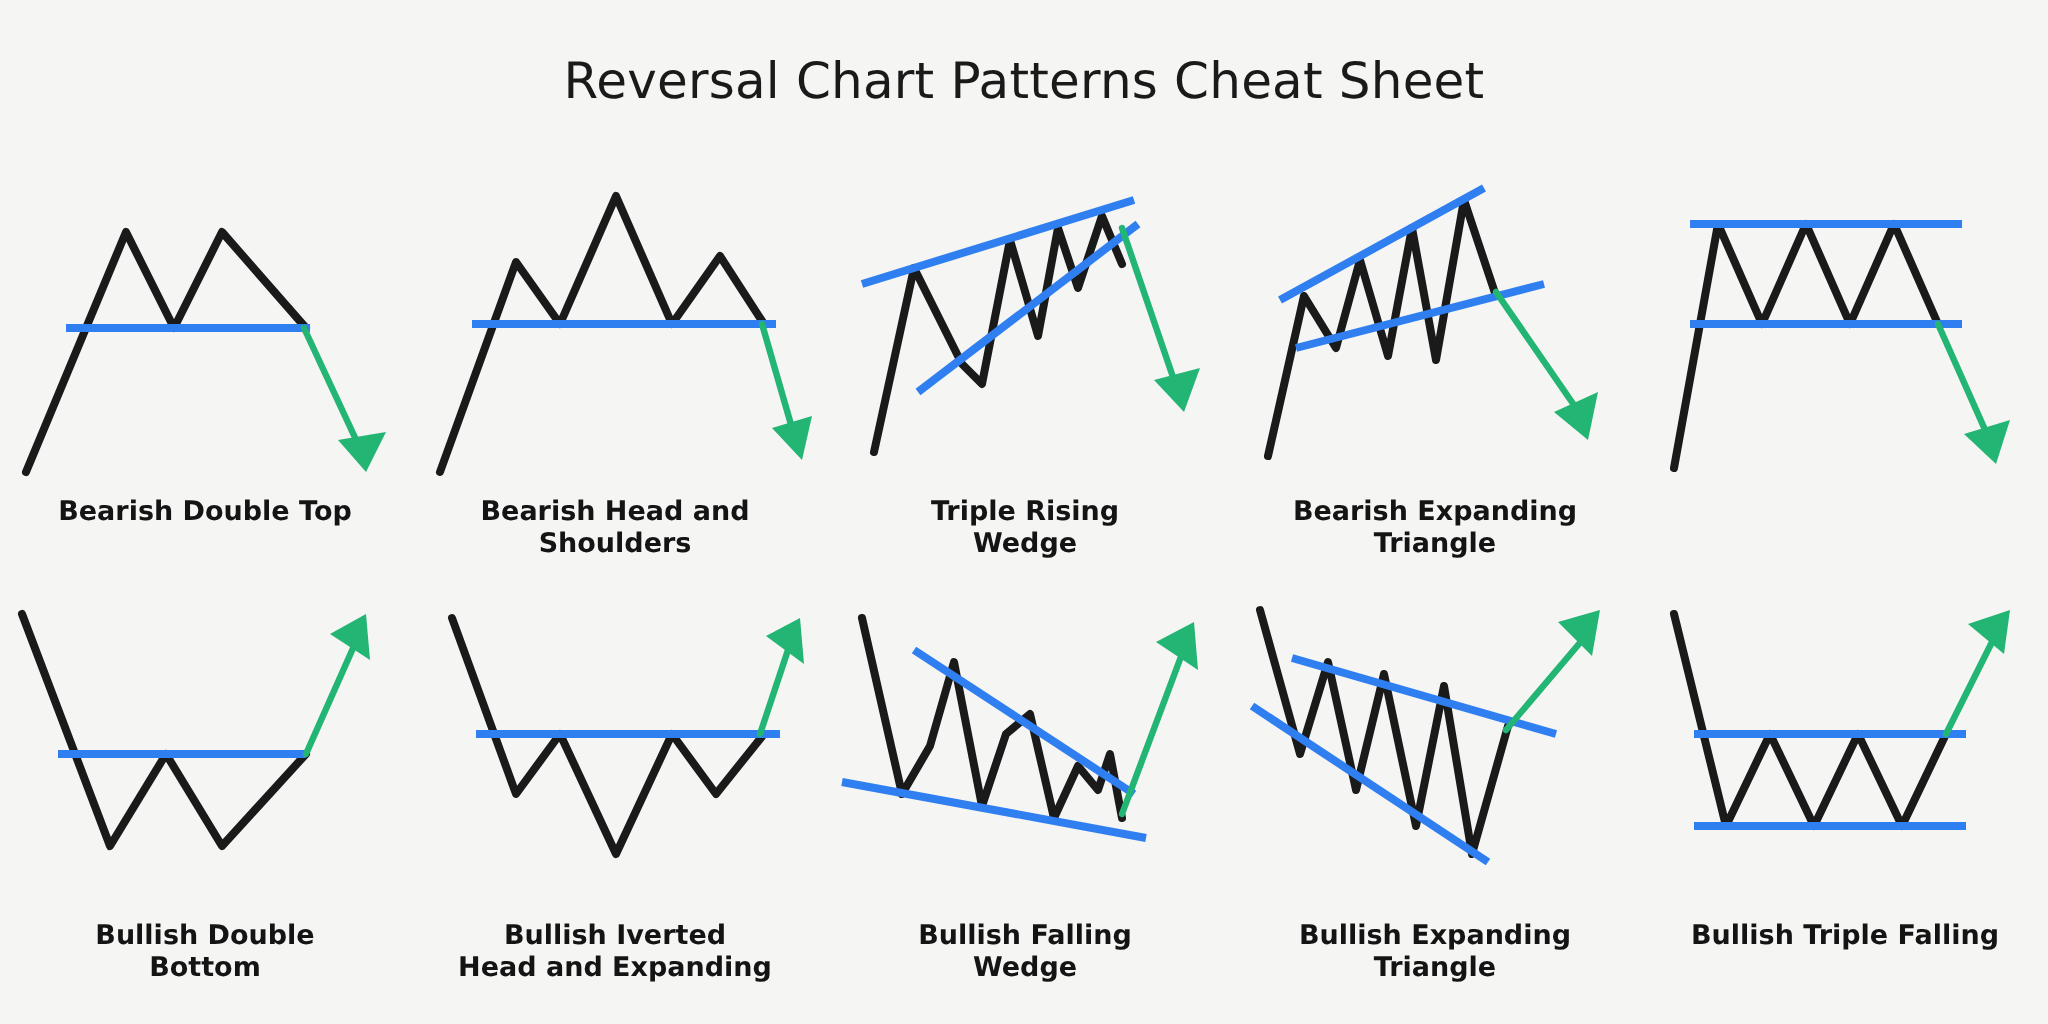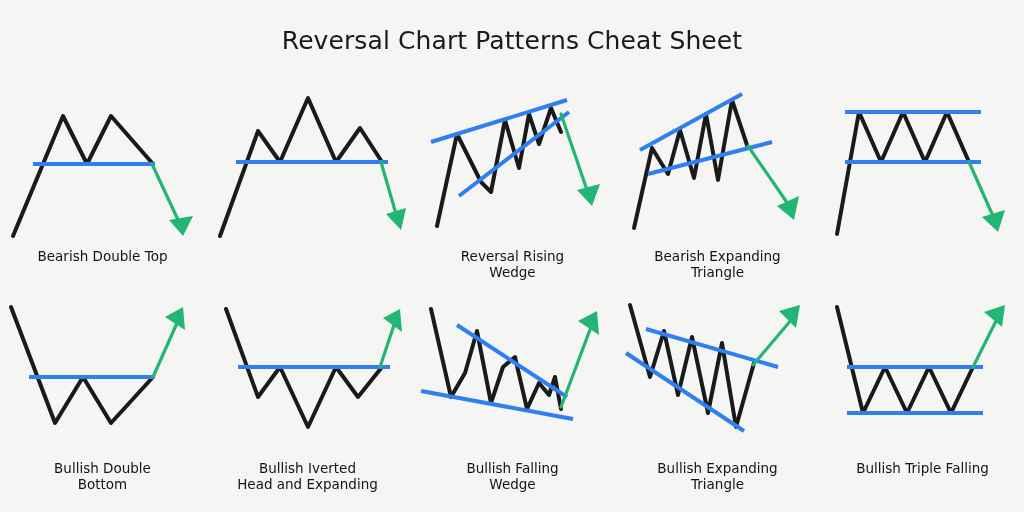--- a/index.html
+++ b/index.html
@@ -58,7 +58,7 @@
     width: 205px;
     text-align: center;
     font-size: 13.5px;
-    font-weight: normal;
+    font-weight: bold;
     line-height: 1.22;
     color: #141414;
     font-family: "DejaVu Sans", sans-serif;

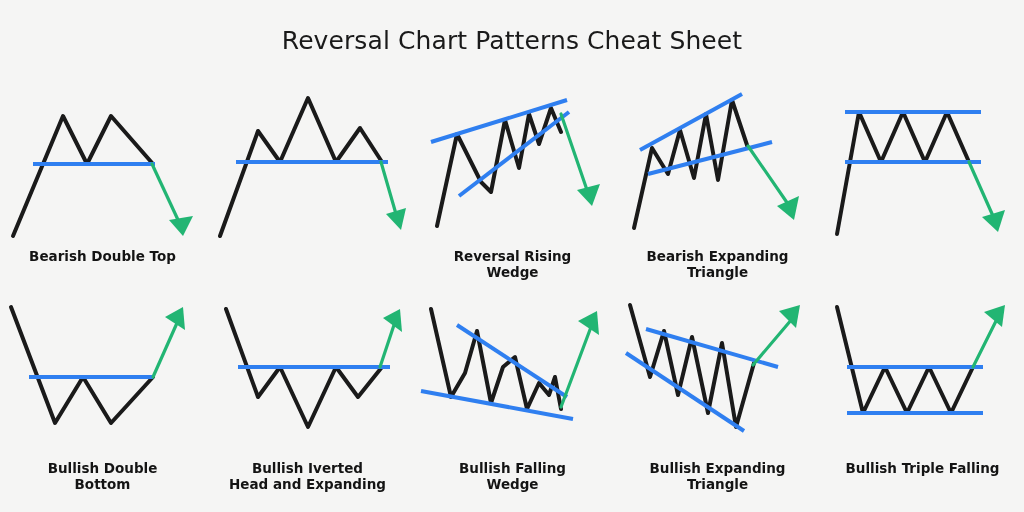--- a/index.html
+++ b/index.html
@@ -92,6 +92,7 @@
         <line x1="171" y1="76" x2="186" y2="128" stroke="#22b573" stroke-width="3.2" stroke-linecap="round"></line>
         <polygon points="191,144 176,128 196,122" fill="#22b573"></polygon>
       </svg>
+      <div class="cell-label">Bearish Head and Shoulders</div>
     </div>
 
     <div class="cell">

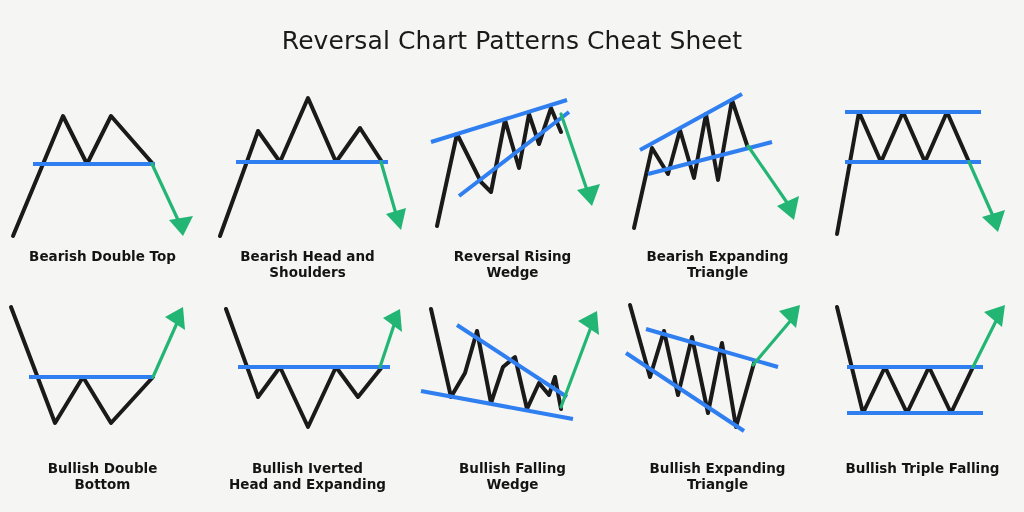--- a/index.html
+++ b/index.html
@@ -103,7 +103,7 @@
         <line x1="146" y1="28" x2="172" y2="104" stroke="#22b573" stroke-width="3.2" stroke-linecap="round"></line>
         <polygon points="177,120 162,104 185,98" fill="#22b573"></polygon>
       </svg>
-      <div class="cell-label">Reversal Rising
+      <div class="cell-label">Triple Rising
 Wedge</div>
     </div>
 

